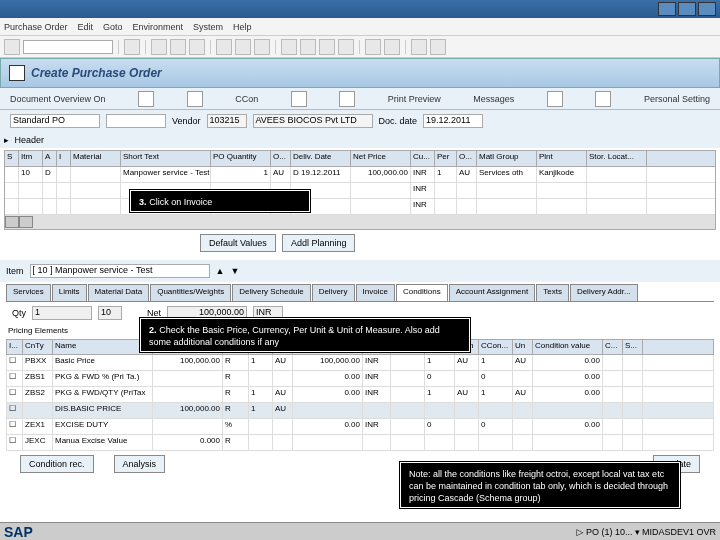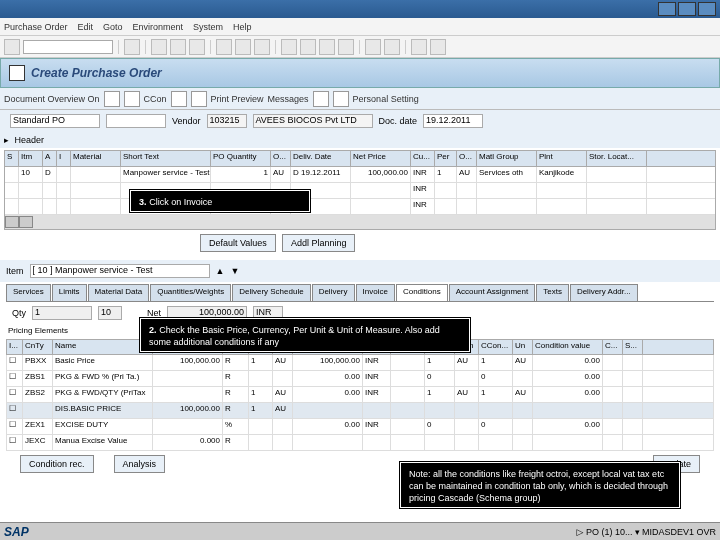--- a/index.html
+++ b/index.html
@@ -20,7 +20,7 @@
 .header .ico { width: 16px; height: 16px; background: #fff; border: 1px solid #333; }
 .header .title { font-weight: bold; font-size: 12px; font-style: italic; color: #2a4a7a; }
 
-.subtool { height: 22px; background: #e8f0f8; display: flex; align-items: center; padding: 0 4px; gap: 4px; border-bottom: 1px solid #bbb; }
+.subtool { height: 22px; background: #e8f0f8; display: flex; align-items: center; padding: 0 10px; gap: 4px; border-bottom: 1px solid #bbb; justify-content: space-between; }
 .subtool .lbl { color: #333; }
 .subtool .ico { width: 16px; height: 16px; background: #fff; border: 1px solid #999; }
 

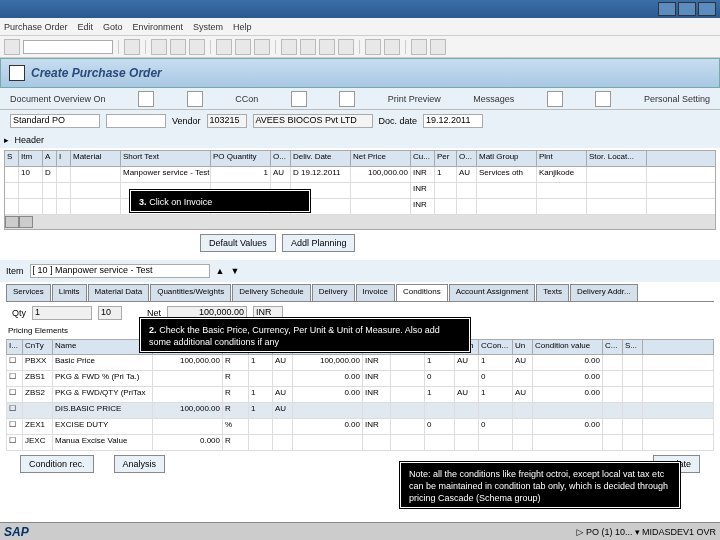--- a/index.html
+++ b/index.html
@@ -63,7 +63,7 @@
 .bottom-btns { display: flex; gap: 20px; padding: 4px 20px; }
 
 .footer { position: absolute; bottom: 0; left: 0; right: 0; height: 18px; background: #ccc; border-top: 1px solid #888; display: flex; align-items: center; padding: 0 4px; justify-content: space-between; }
-.sap-logo { font-weight: bold; color: #003366; font-size: 12px; font-style: italic; }
+.sap-logo { font-weight: bold; color: #003366; font-size: 14px; }
 </style>
 </head>
 <body>

